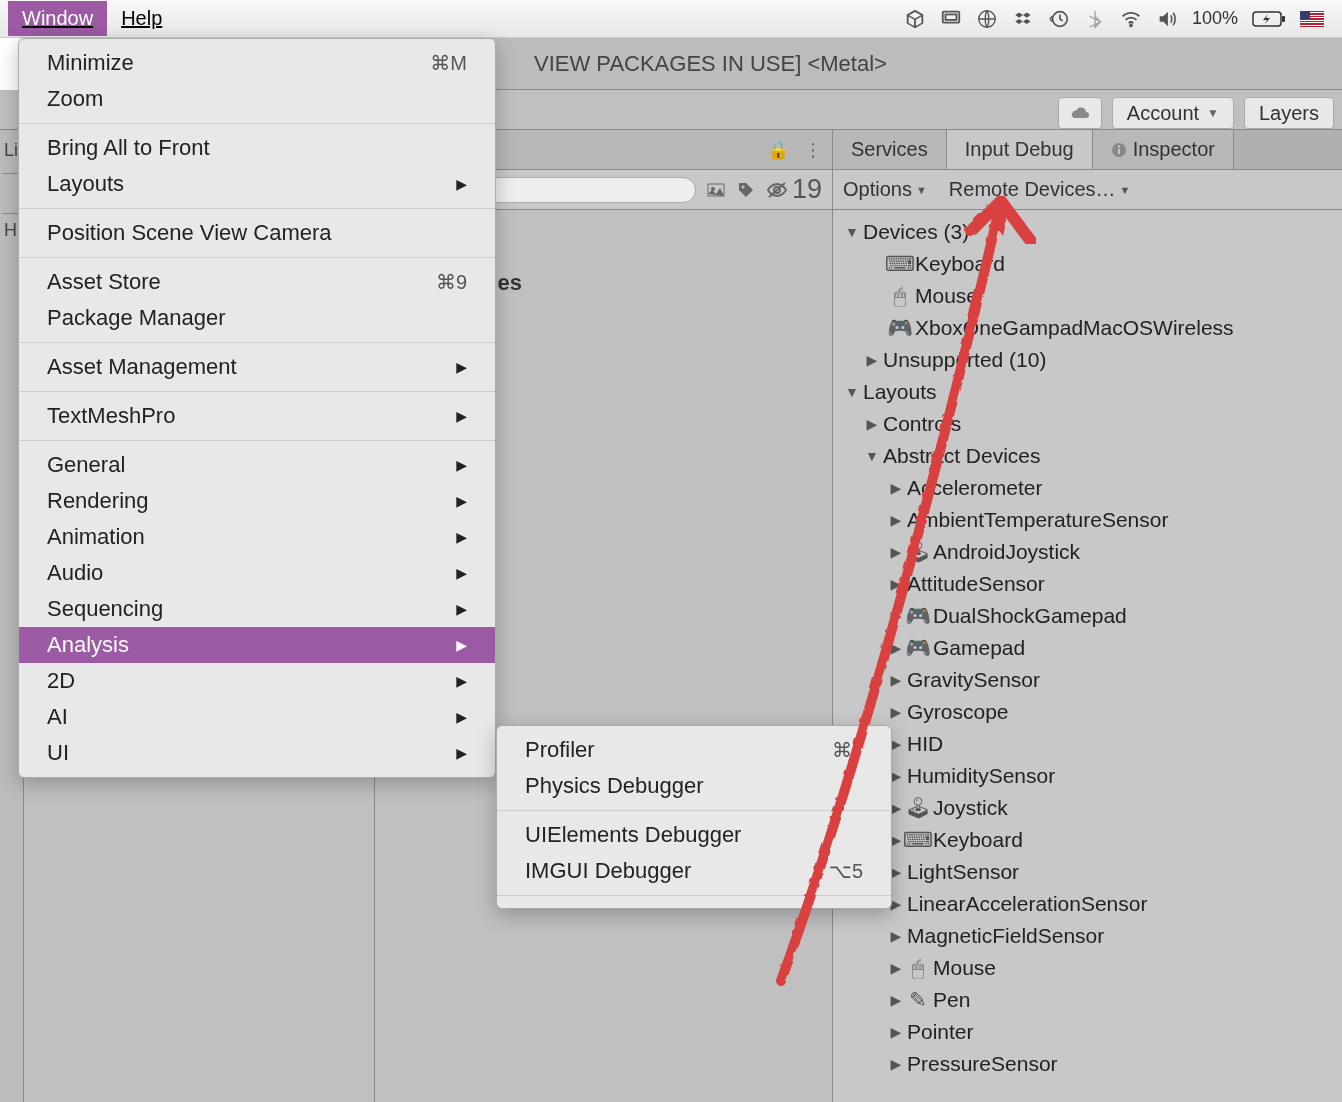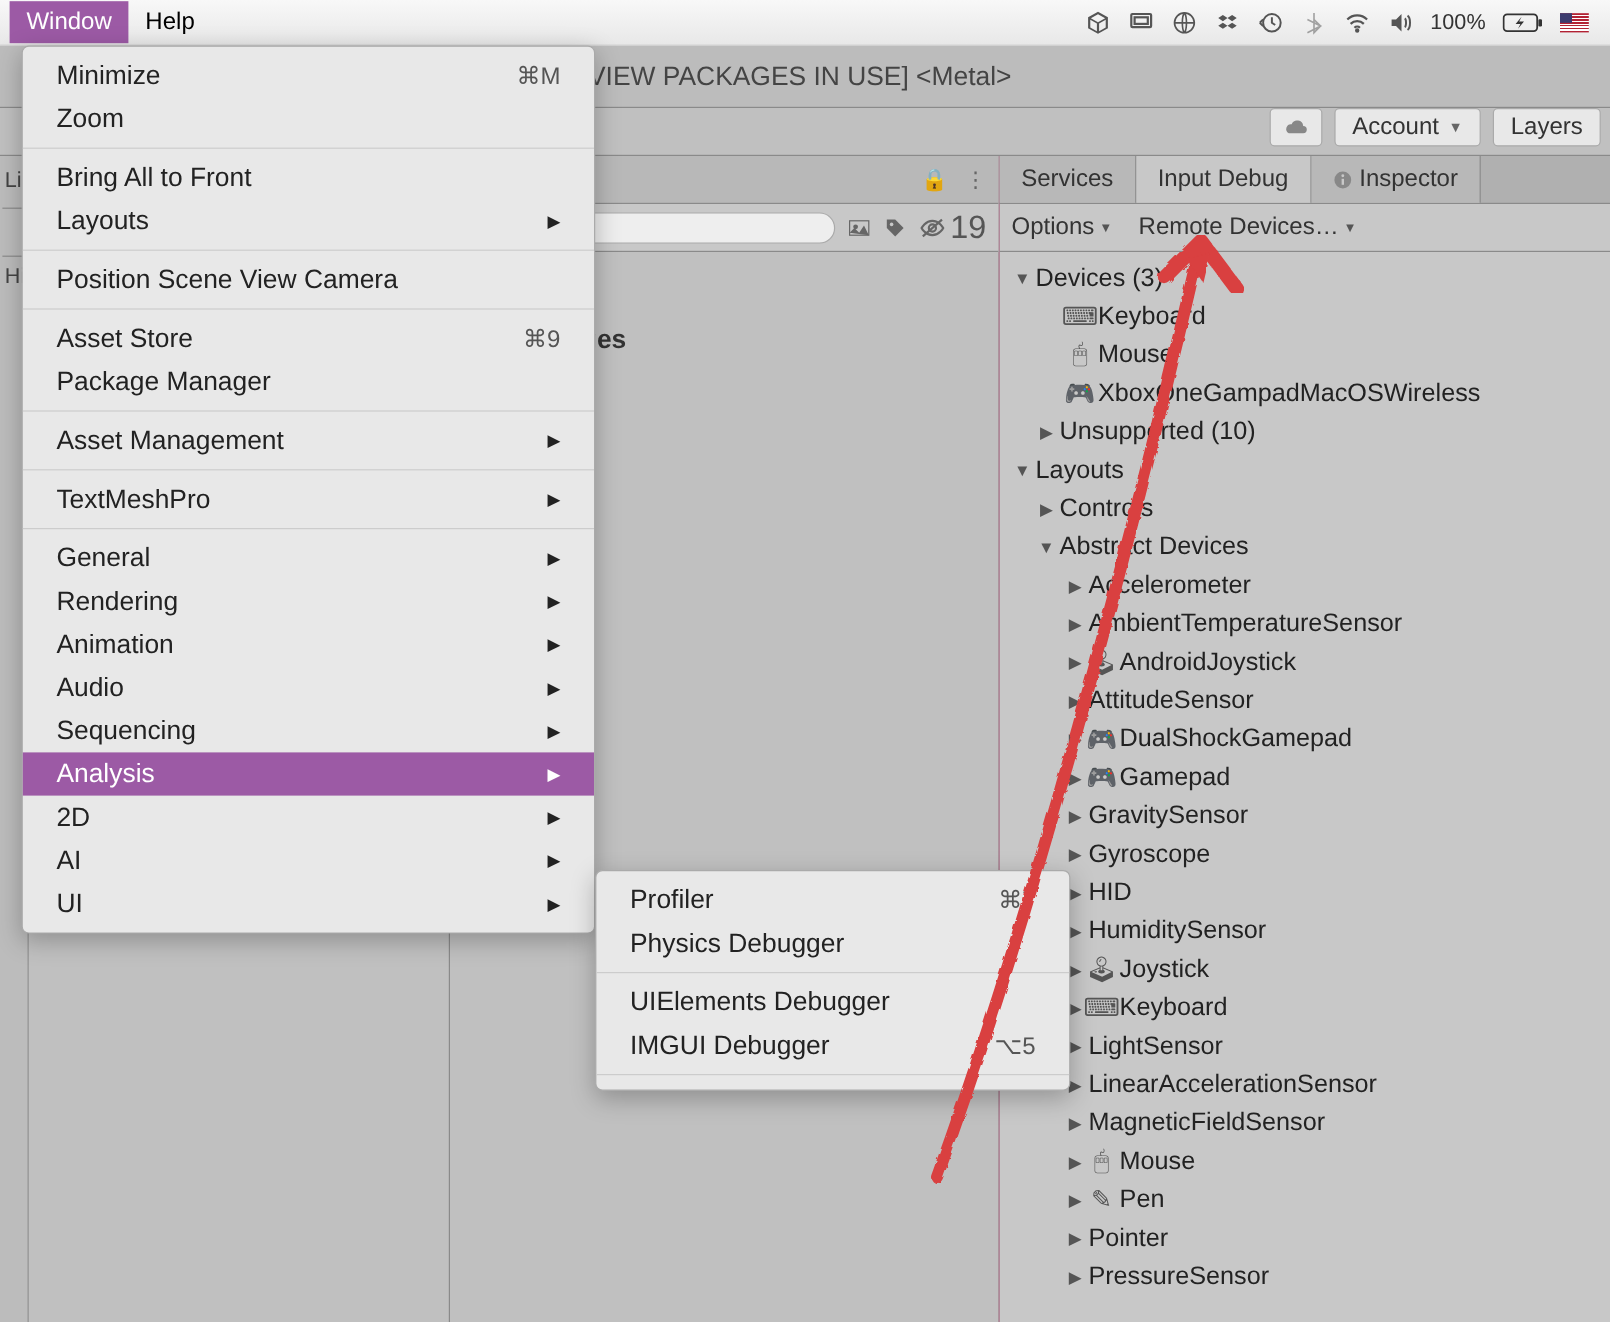--- a/index.html
+++ b/index.html
@@ -7,7 +7,7 @@
     
     
     .menubar { height: 38px; background: linear-gradient(#f8f8f8, #e8e8e8); display: flex; align-items: center; padding: 0 8px; border-bottom: 1px solid #ccc; font-size: 20px; }
-    .menubar-left { display: flex; align-items: center; }
+    .menubar-left { display: flex; align-items: center; text-decoration: underline; }
     .menubar-item { padding: 6px 14px; cursor: default; }
     .menubar-item.active { background: #9c5aa5; color: #fff; }
     .menubar-right { margin-left: auto; display: flex; align-items: center; gap: 14px; padding-right: 10px; }

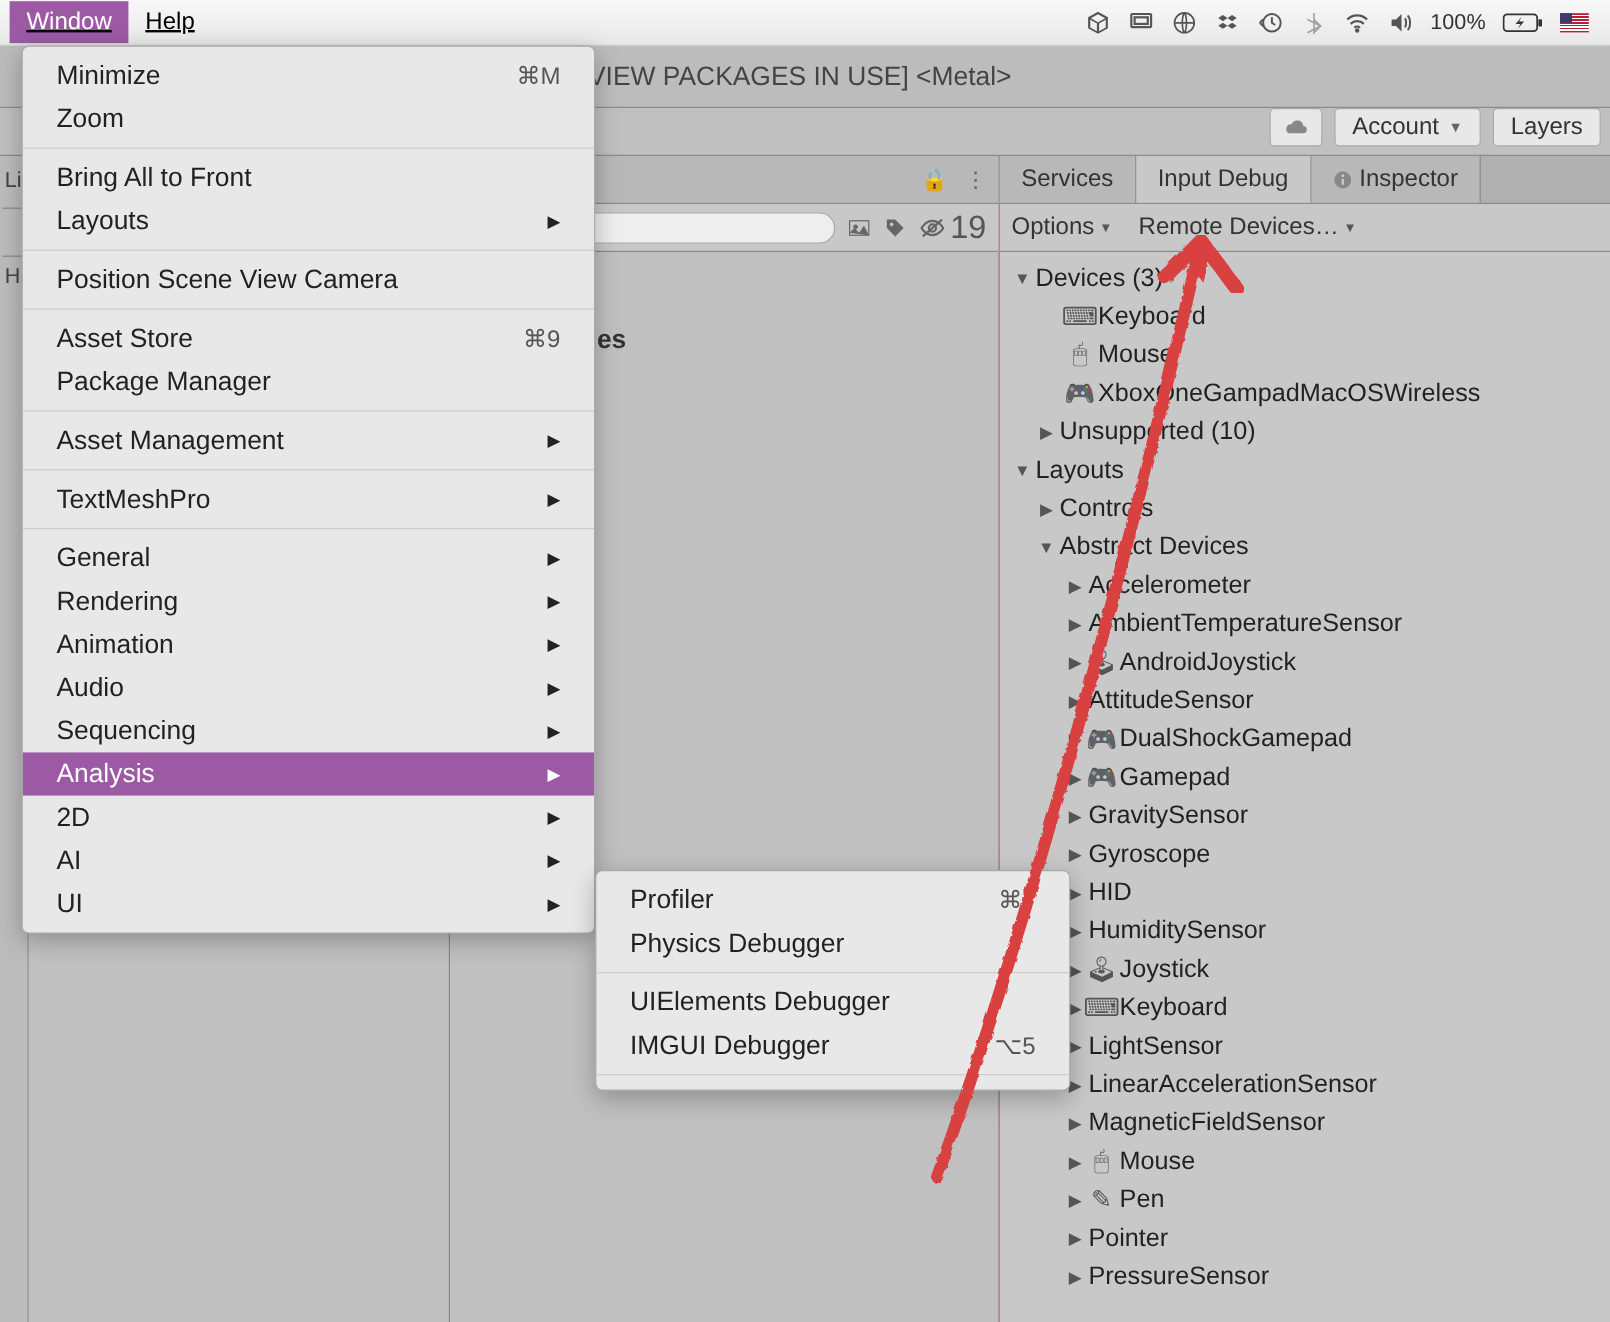--- a/index.html
+++ b/index.html
@@ -17,7 +17,7 @@
     .flag::before { content: ""; position: absolute; top: 0; left: 0; width: 40%; height: 53.8%; background: #3c3b6e; }
     
     
-    .unity-titlebar { height: 52px; background: #bcbcbc; border-bottom: 1px solid #8a8a8a; display: flex; align-items: center; padding: 0 20px; color: #444; font-size: 22px; }
+    .unity-titlebar { height: 52px; background: #bcbcbc; border-bottom: 1px solid #8a8a8a; display: flex; align-items: center; padding: 0 20px; color: #444; font-size: 22px; margin-left: 44px; }
     .unity-toolbar { height: 40px; background: #c0c0c0; border-bottom: 1px solid #8a8a8a; display: flex; align-items: flex-start; justify-content: flex-end; padding: 0 8px; gap: 10px; }
     .toolbar-btn { background: #e8e8e8; border: 1px solid #aaa; border-radius: 4px; padding: 4px 14px; font-size: 20px; color: #333; display: flex; align-items: center; gap: 8px; height: 32px; }
     .toolbar-btn .tri { font-size: 12px; color: #666; }

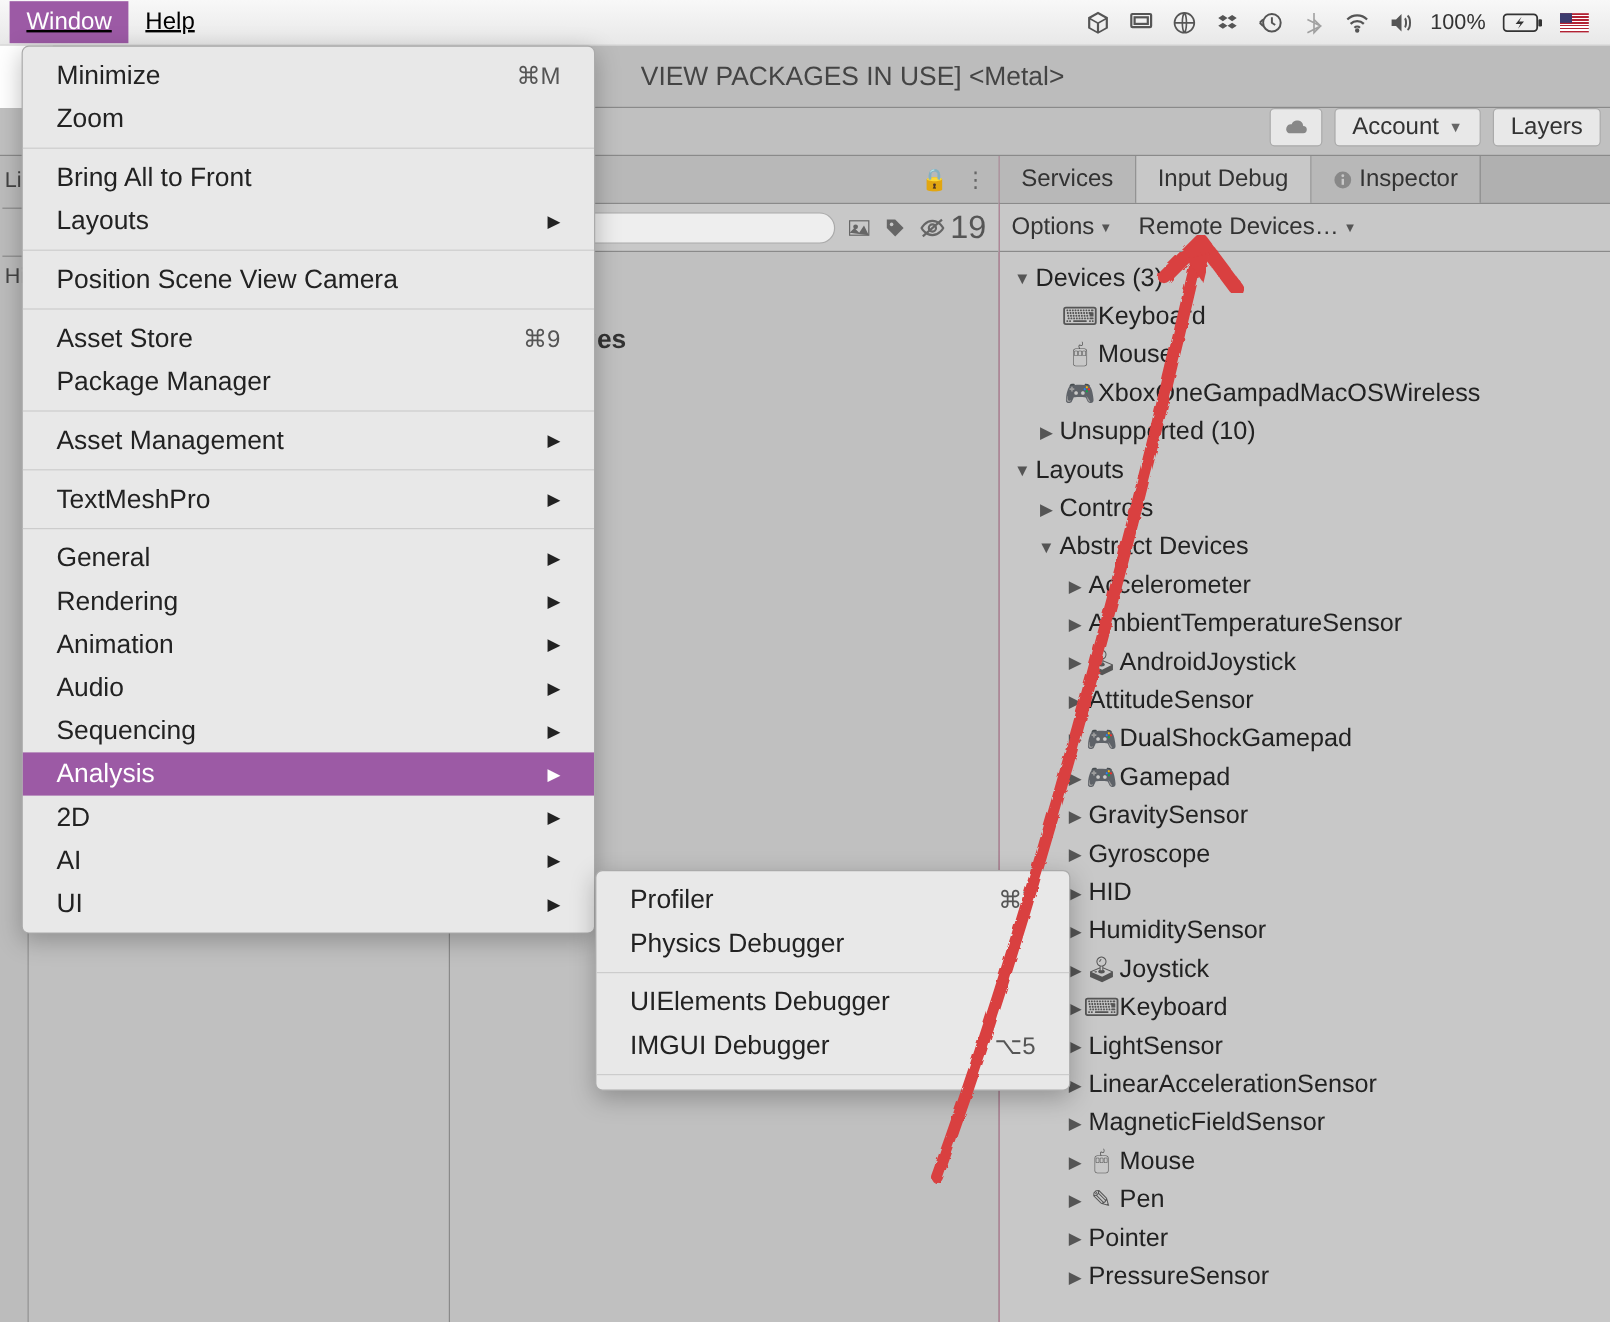--- a/index.html
+++ b/index.html
@@ -18,7 +18,7 @@
     
     
     .unity-titlebar { height: 52px; background: #bcbcbc; border-bottom: 1px solid #8a8a8a; display: flex; align-items: center; padding: 0 20px; color: #444; font-size: 22px; margin-left: 44px; }
-    .unity-toolbar { height: 40px; background: #c0c0c0; border-bottom: 1px solid #8a8a8a; display: flex; align-items: flex-start; justify-content: flex-end; padding: 0 8px; gap: 10px; }
+    .unity-toolbar { height: 40px; background: #c0c0c0; border-bottom: 1px solid #8a8a8a; display: flex; align-items: flex-end; justify-content: flex-end; padding: 0 8px; gap: 10px; }
     .toolbar-btn { background: #e8e8e8; border: 1px solid #aaa; border-radius: 4px; padding: 4px 14px; font-size: 20px; color: #333; display: flex; align-items: center; gap: 8px; height: 32px; }
     .toolbar-btn .tri { font-size: 12px; color: #666; }
     

